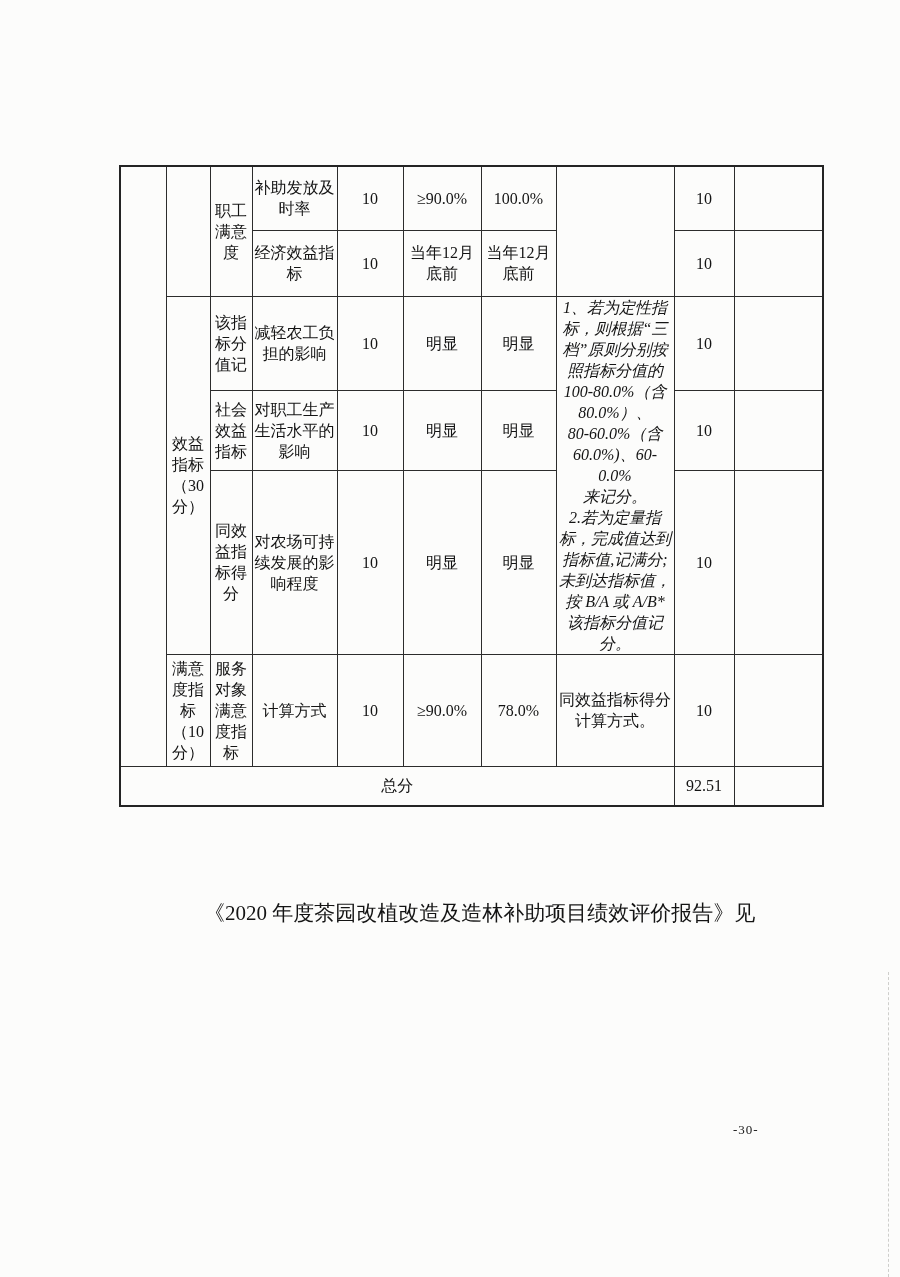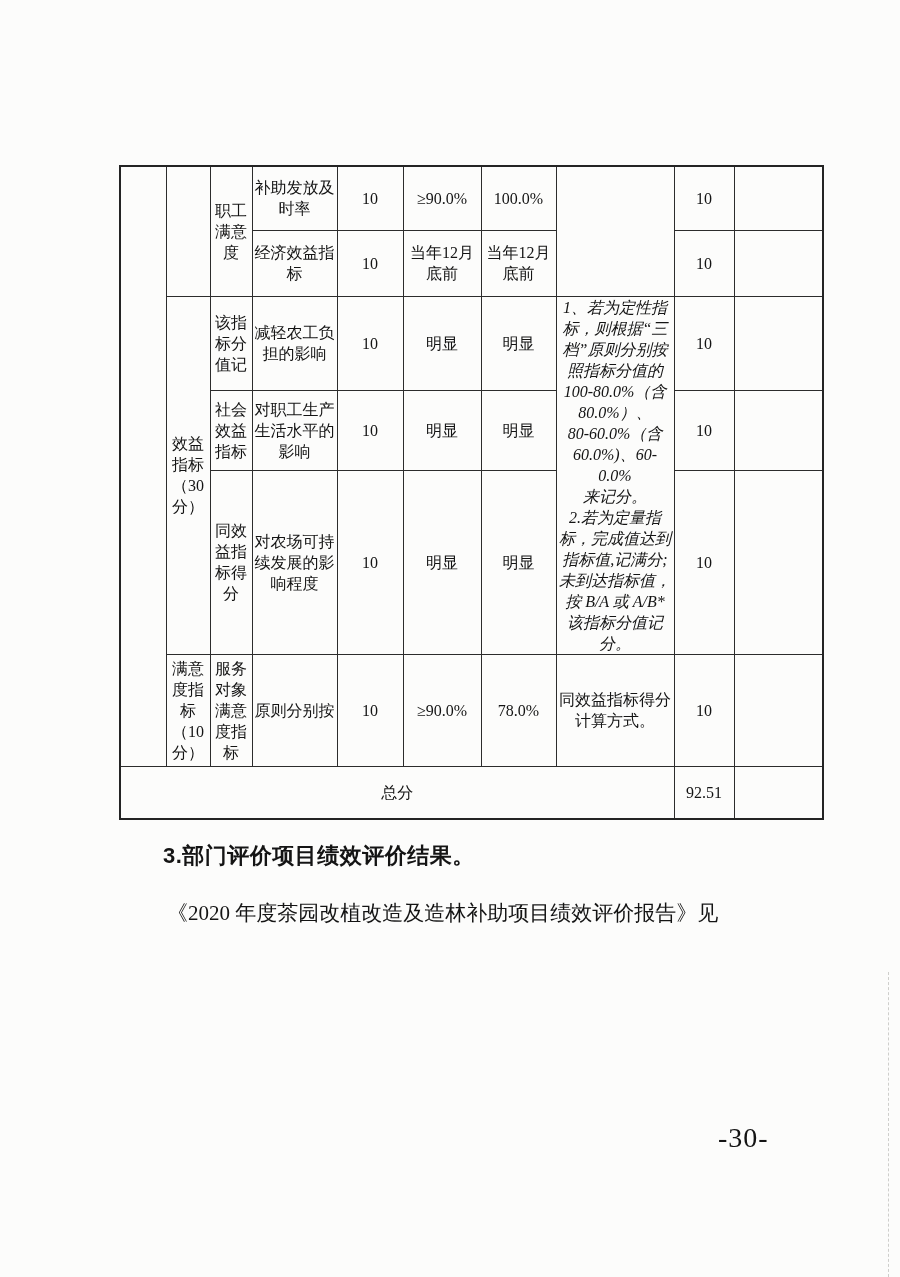--- a/index.html
+++ b/index.html
@@ -142,7 +142,7 @@
     <tr style="height:112px">
       <td>满意度指标（10分）</td>
       <td>服务对象满意度指标</td>
-      <td>原则分别按</td>
+      <td>计算方式</td>
       <td>10</td>
       <td>≥90.0%</td>
       <td>78.0%</td>

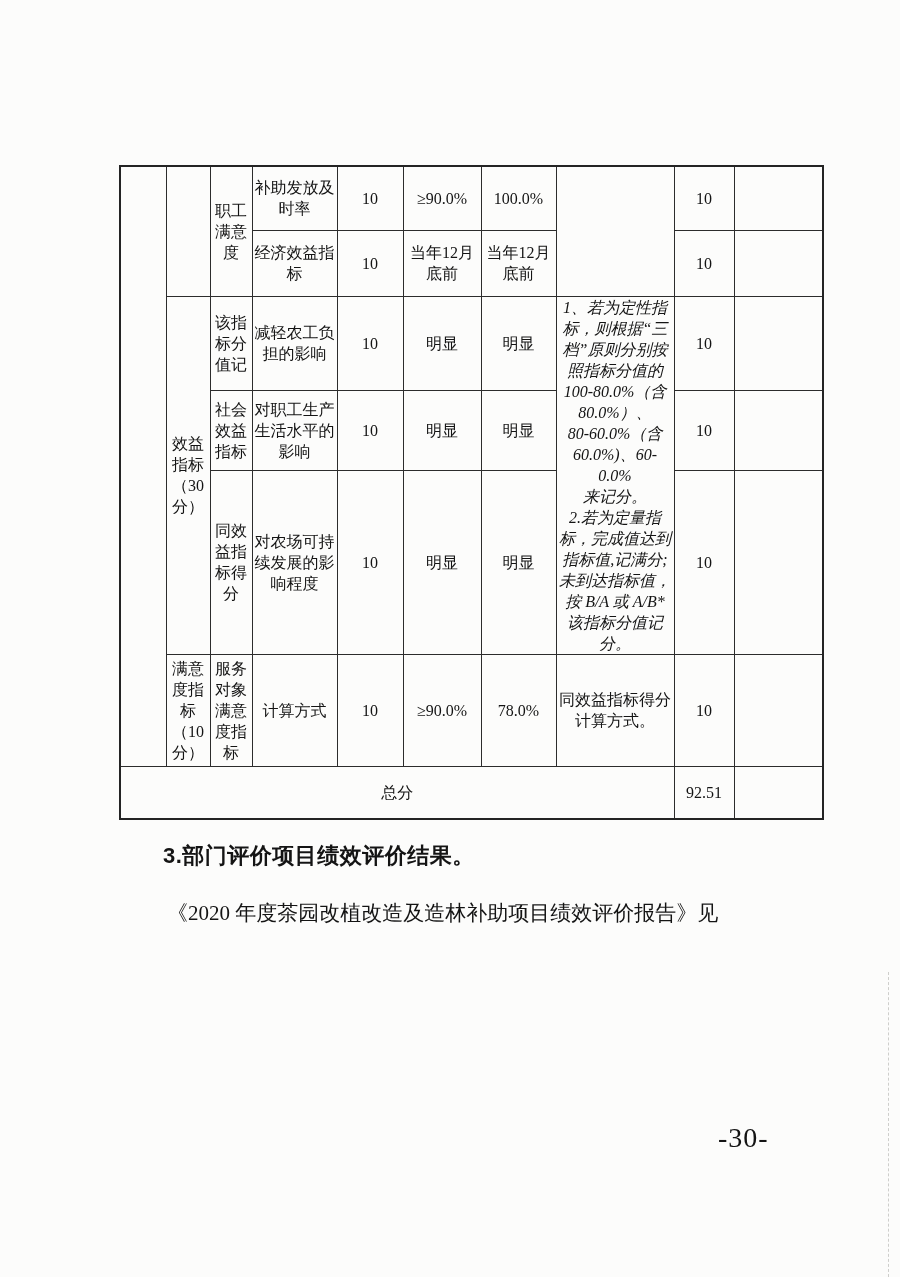--- a/index.html
+++ b/index.html
@@ -151,7 +151,7 @@
       <td>10</td>
       <td></td>
     </tr>
-    <tr style="height:53px">
+    <tr style="height:40px">
       <td colspan="8">总分</td>
       <td>92.51</td>
       <td></td>

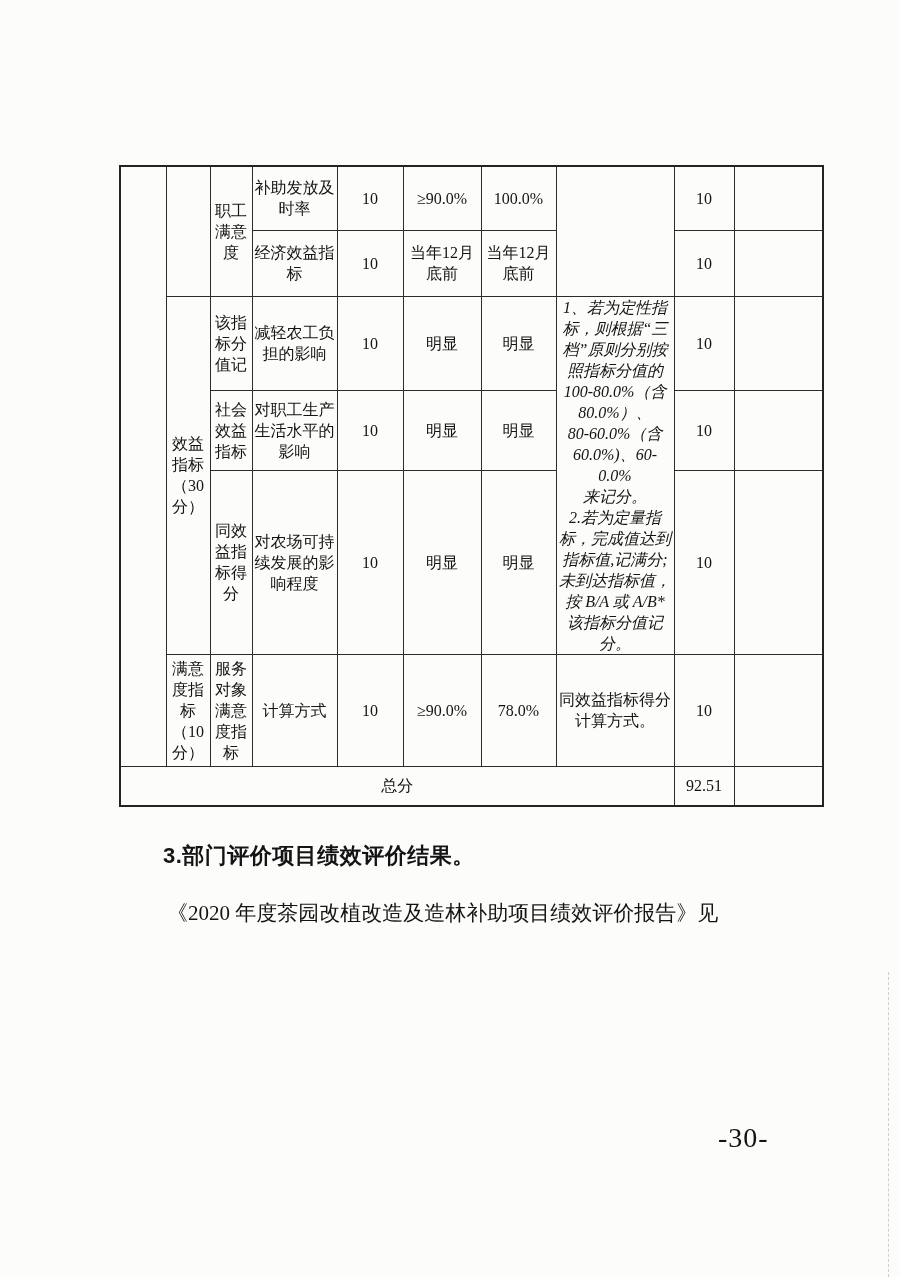--- a/index.html
+++ b/index.html
@@ -159,7 +159,6 @@
   </tbody>
     </table>
 
-  <div class="heading">3.部门评价项目绩效评价结果。</div>
 
   <div class="para">
     <span class="line indent">《2020 年度茶园改植改造及造林补助项目绩效评价报告》见</span>

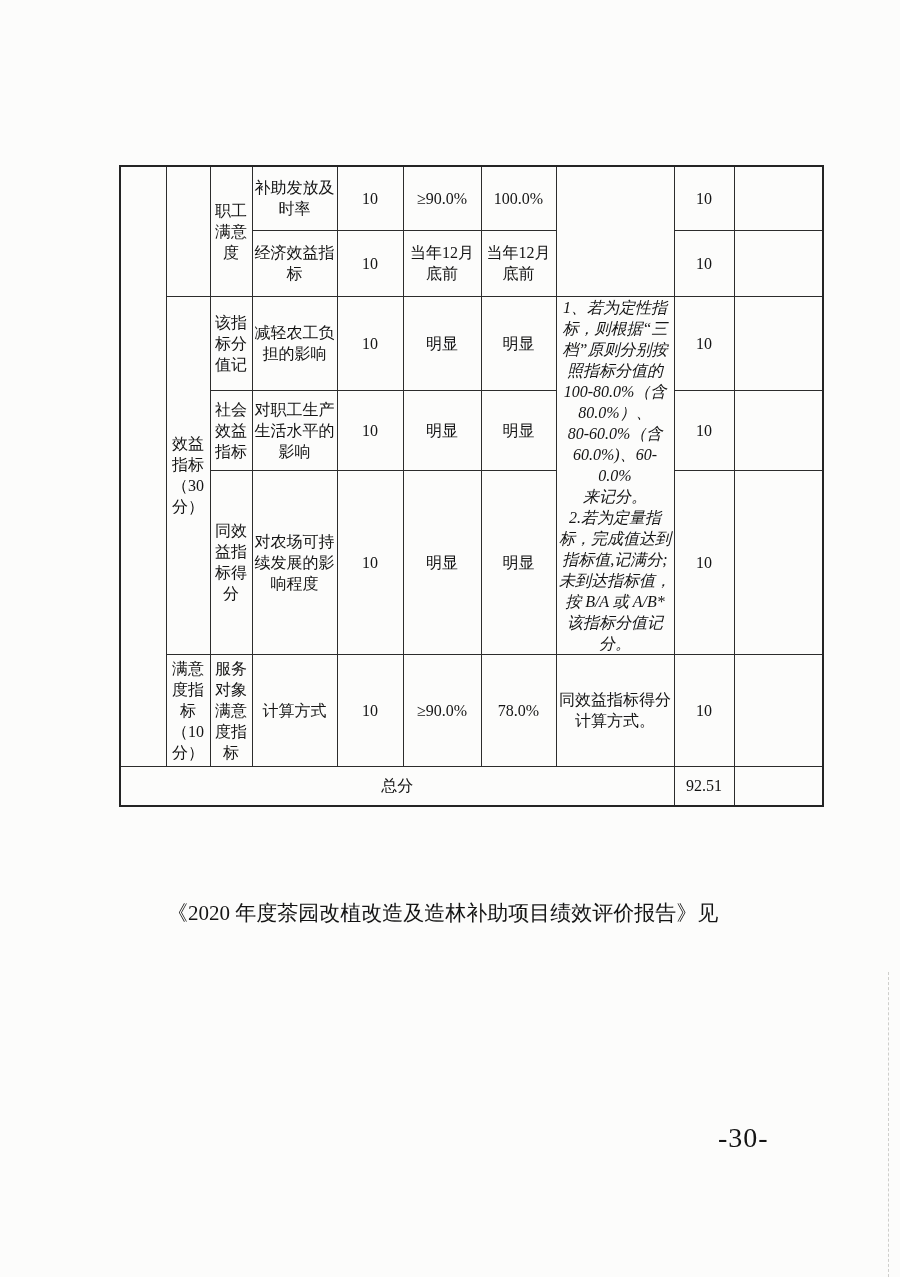--- a/index.html
+++ b/index.html
@@ -41,6 +41,7 @@
     width:672px;
     font-size:21px;
     line-height:48px;
+    text-align:center;
   }
   .para .line{display:block;}
   .para .indent{text-indent:47px;}

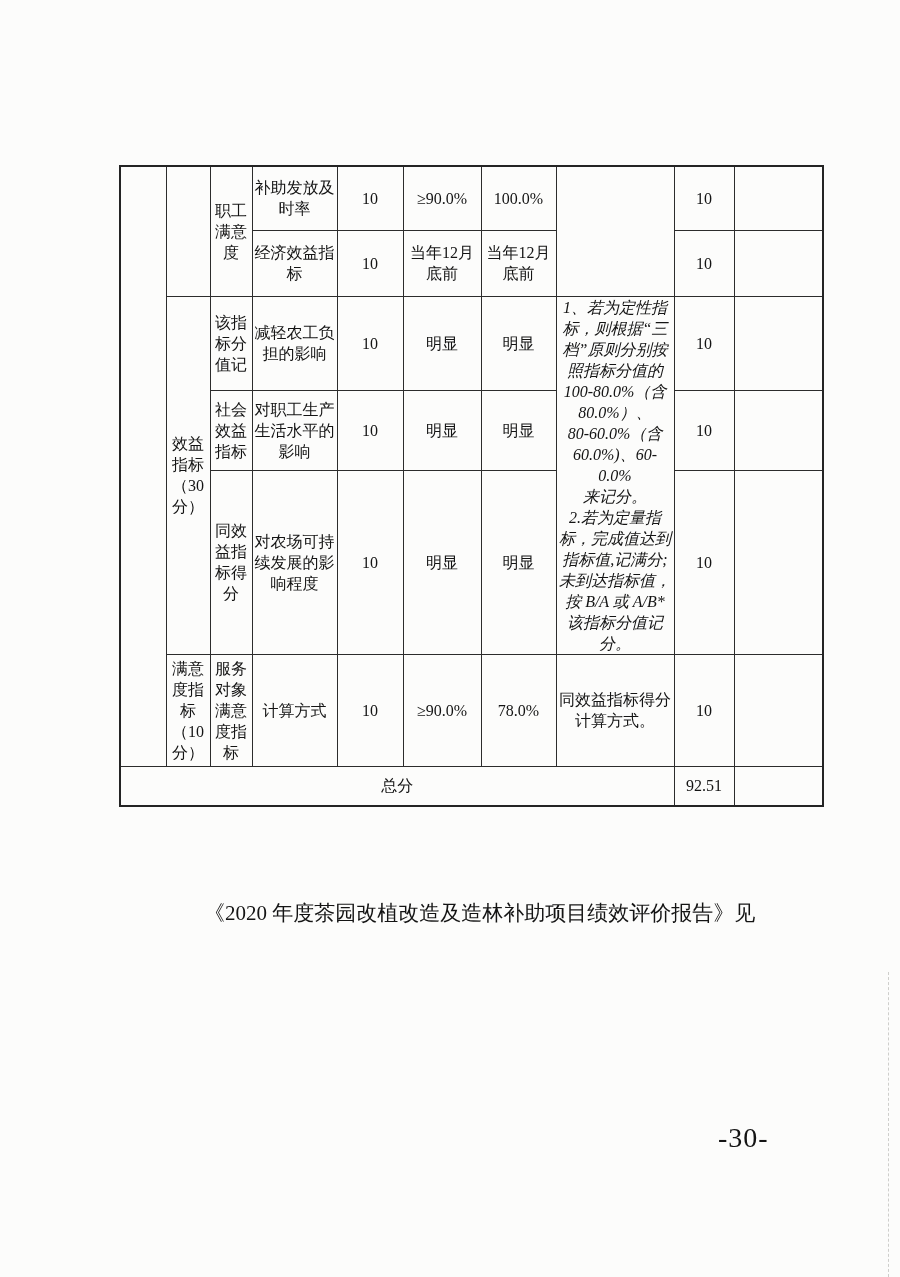--- a/index.html
+++ b/index.html
@@ -46,8 +46,8 @@
   .para .line{display:block;}
   .para .indent{text-indent:47px;}
   .page-number{
-    position:absolute;left:718px;top:1122px;
-    font-size:28px;
+    position:absolute;left:733px;top:1122px;
+    font-size:13px;
     letter-spacing:1px;
   }
   .scan-line{

